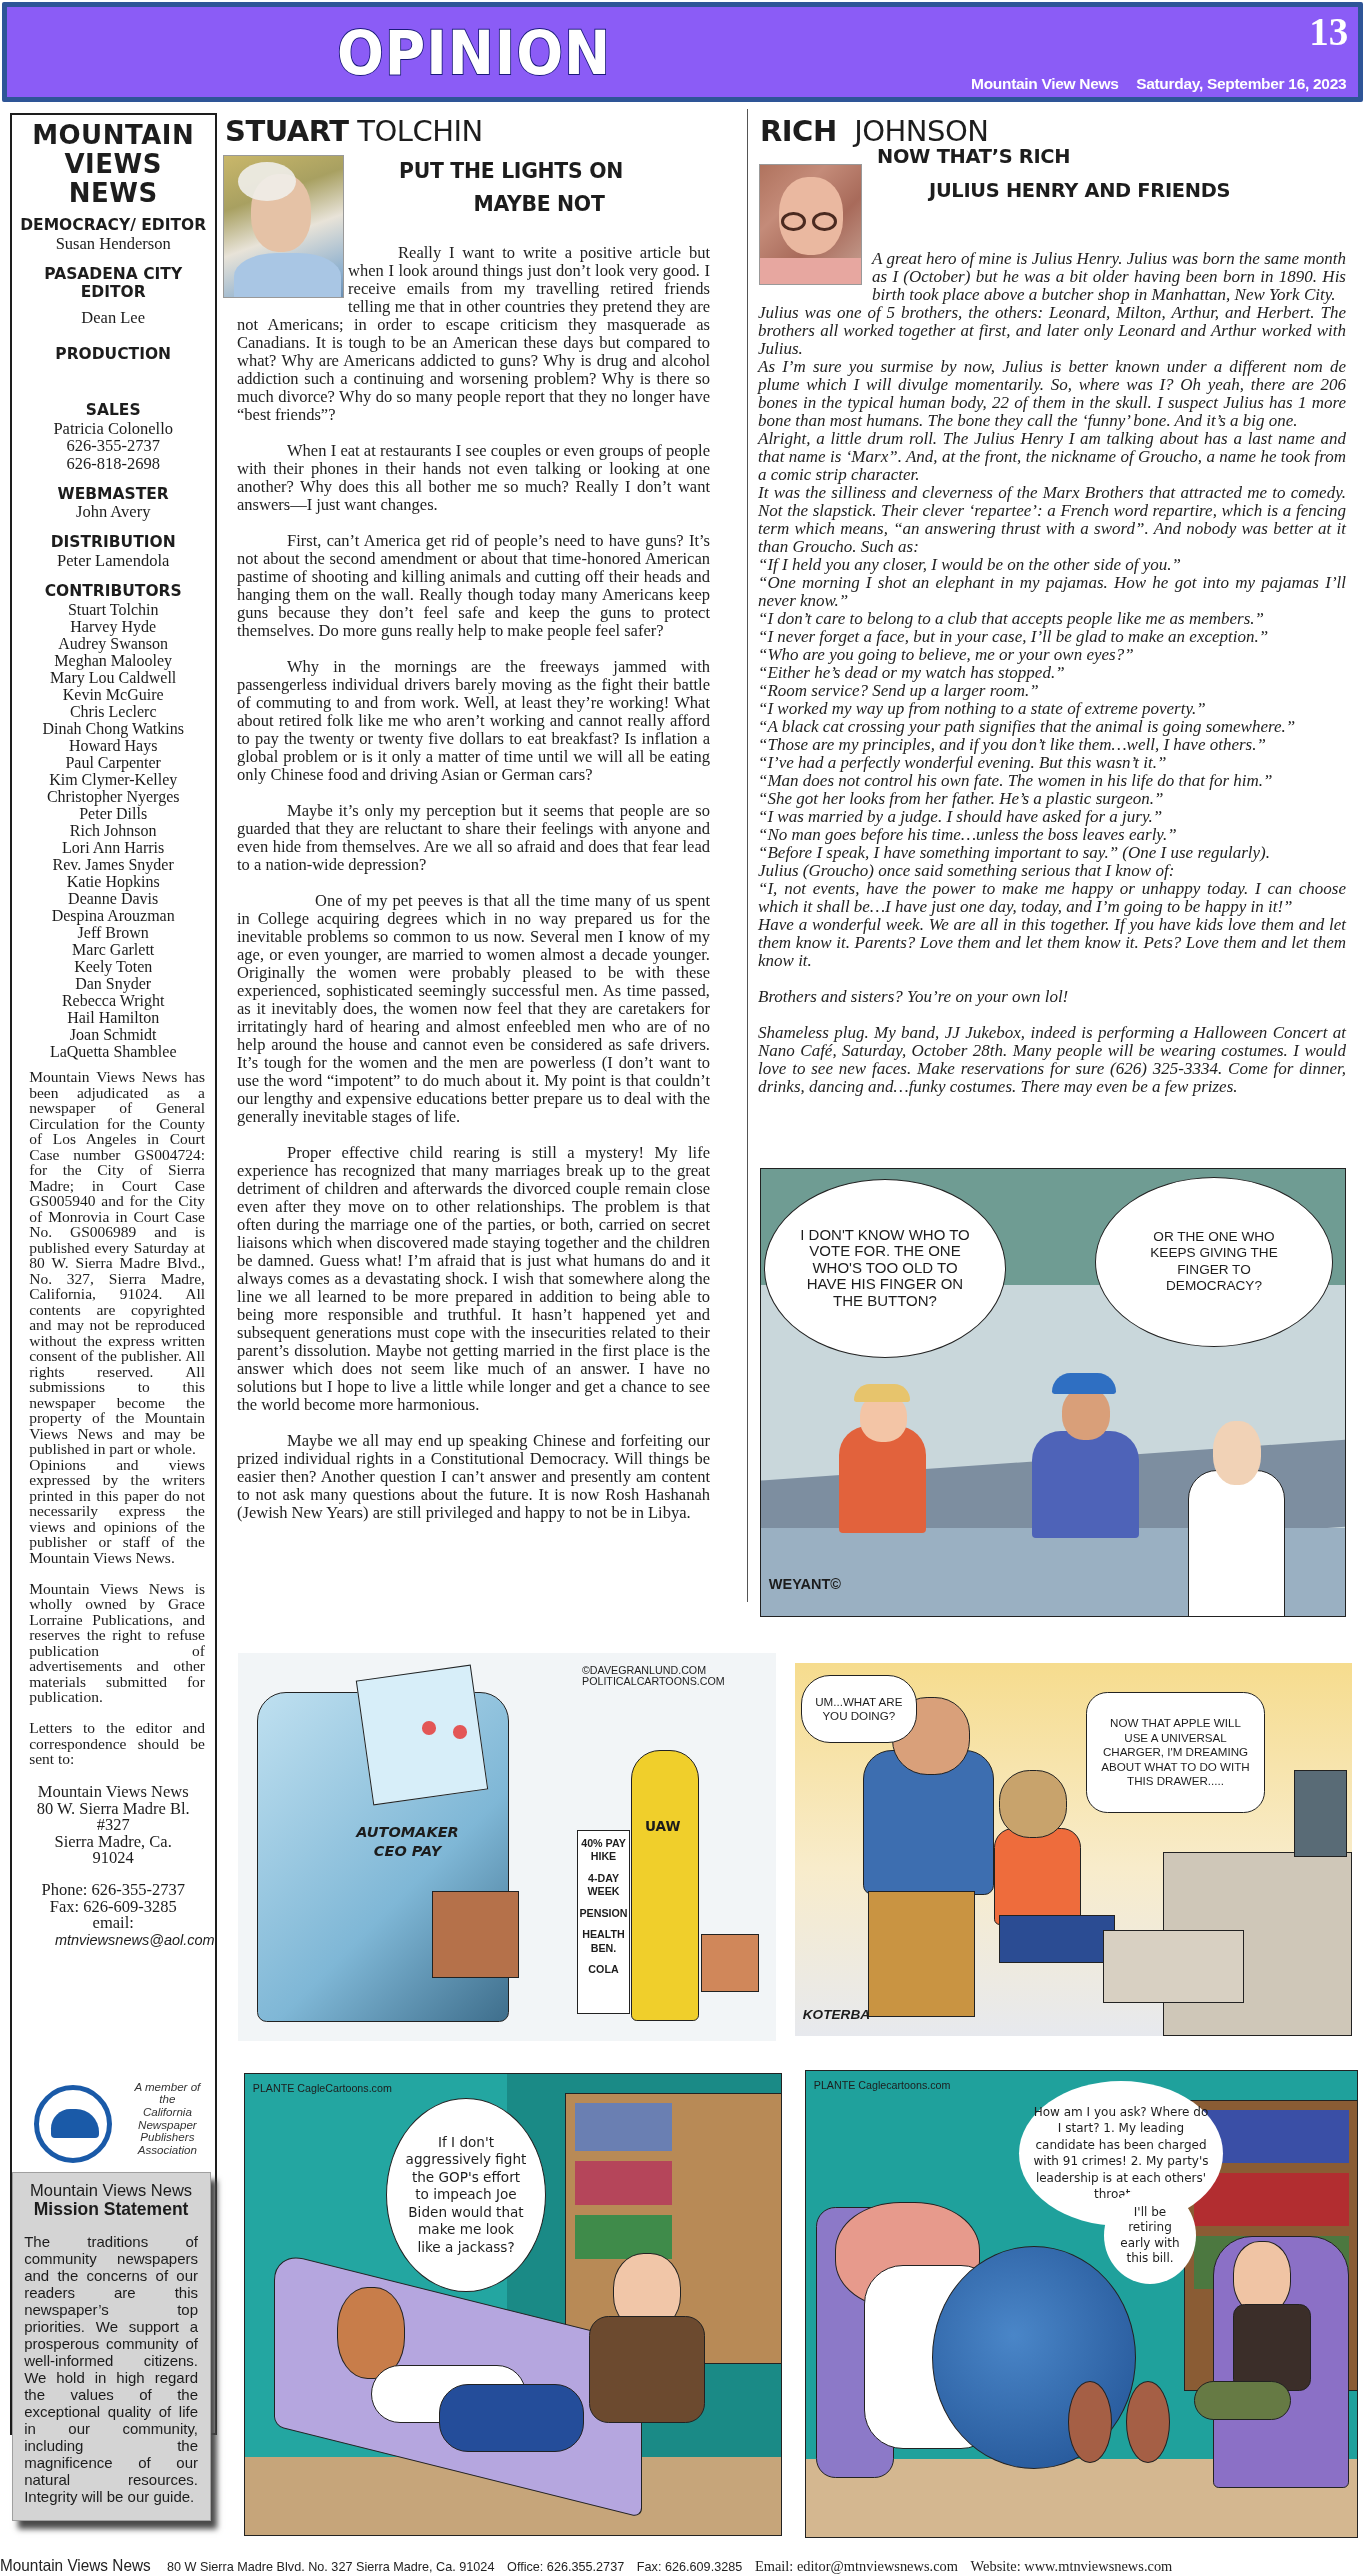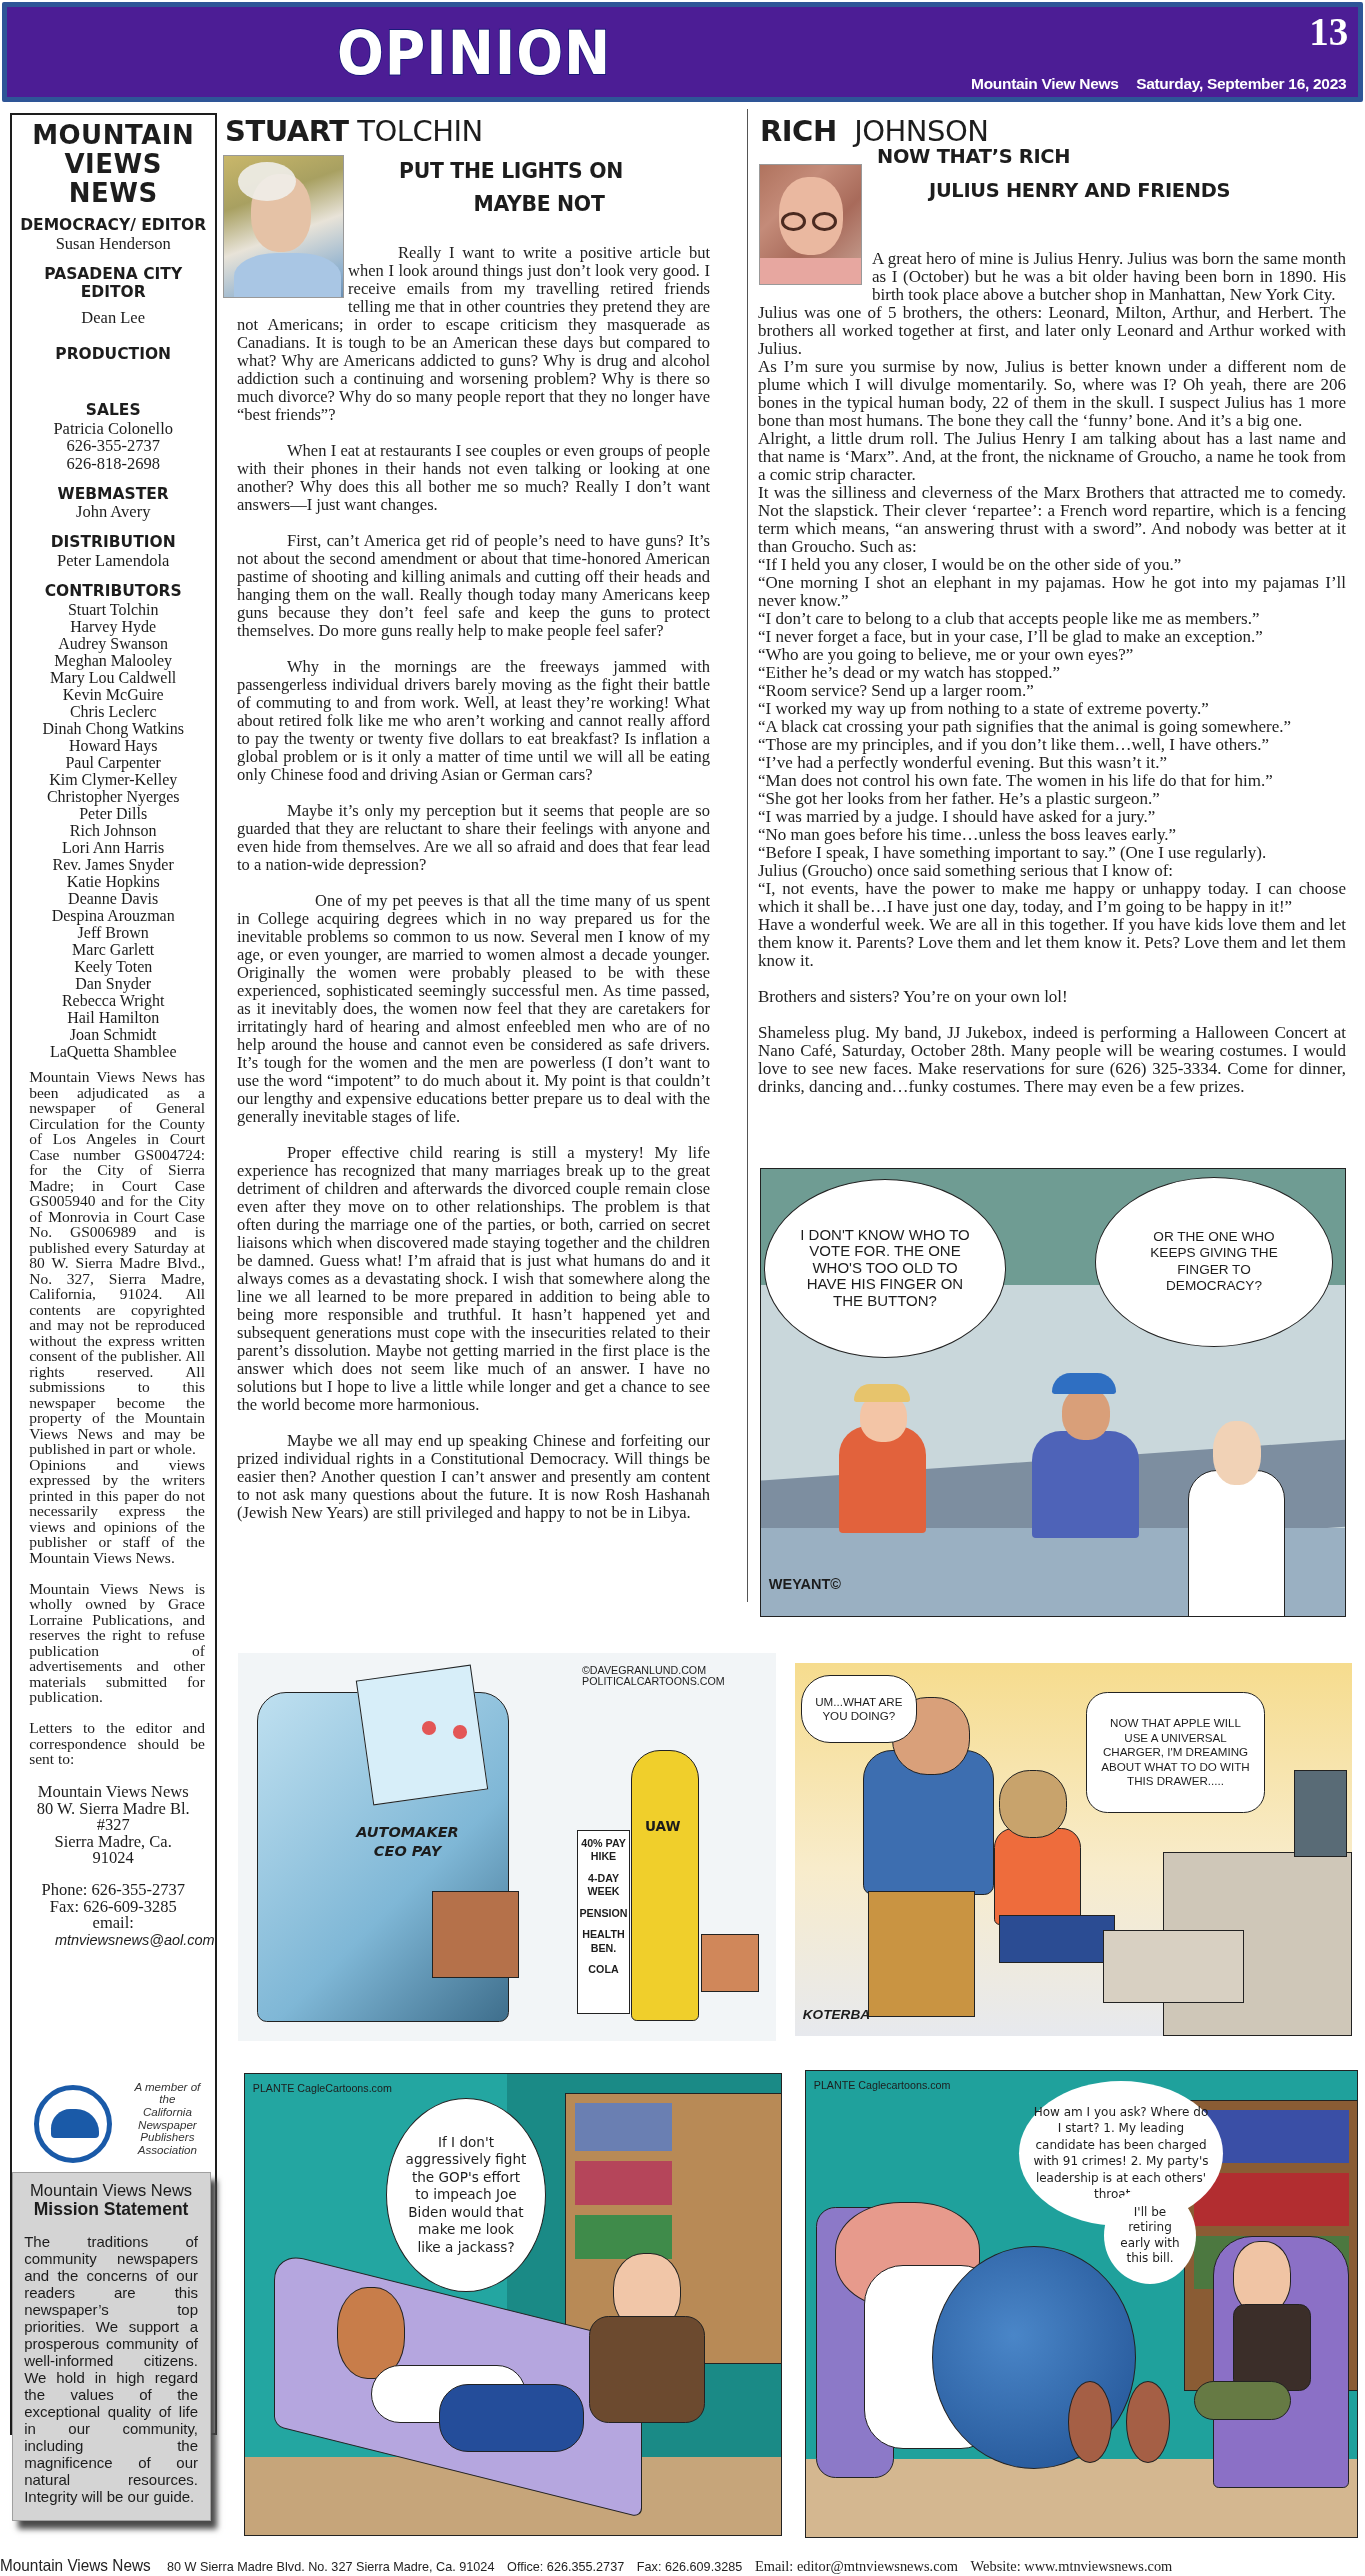--- a/index.html
+++ b/index.html
@@ -9,7 +9,7 @@
   
   .masthead {
     position: absolute; left: 1.9px; top: 1.9px; width: 1361px; height: 100px;
-    background: #4c1d95; border: 5.8px solid #2e5597; border-radius: 1.9px;
+    background: #8b5cf6; border: 5.8px solid #2e5597; border-radius: 1.9px;
   }
   .masthead .section-title {
     position: absolute; left: 330px; top: 11.6px;

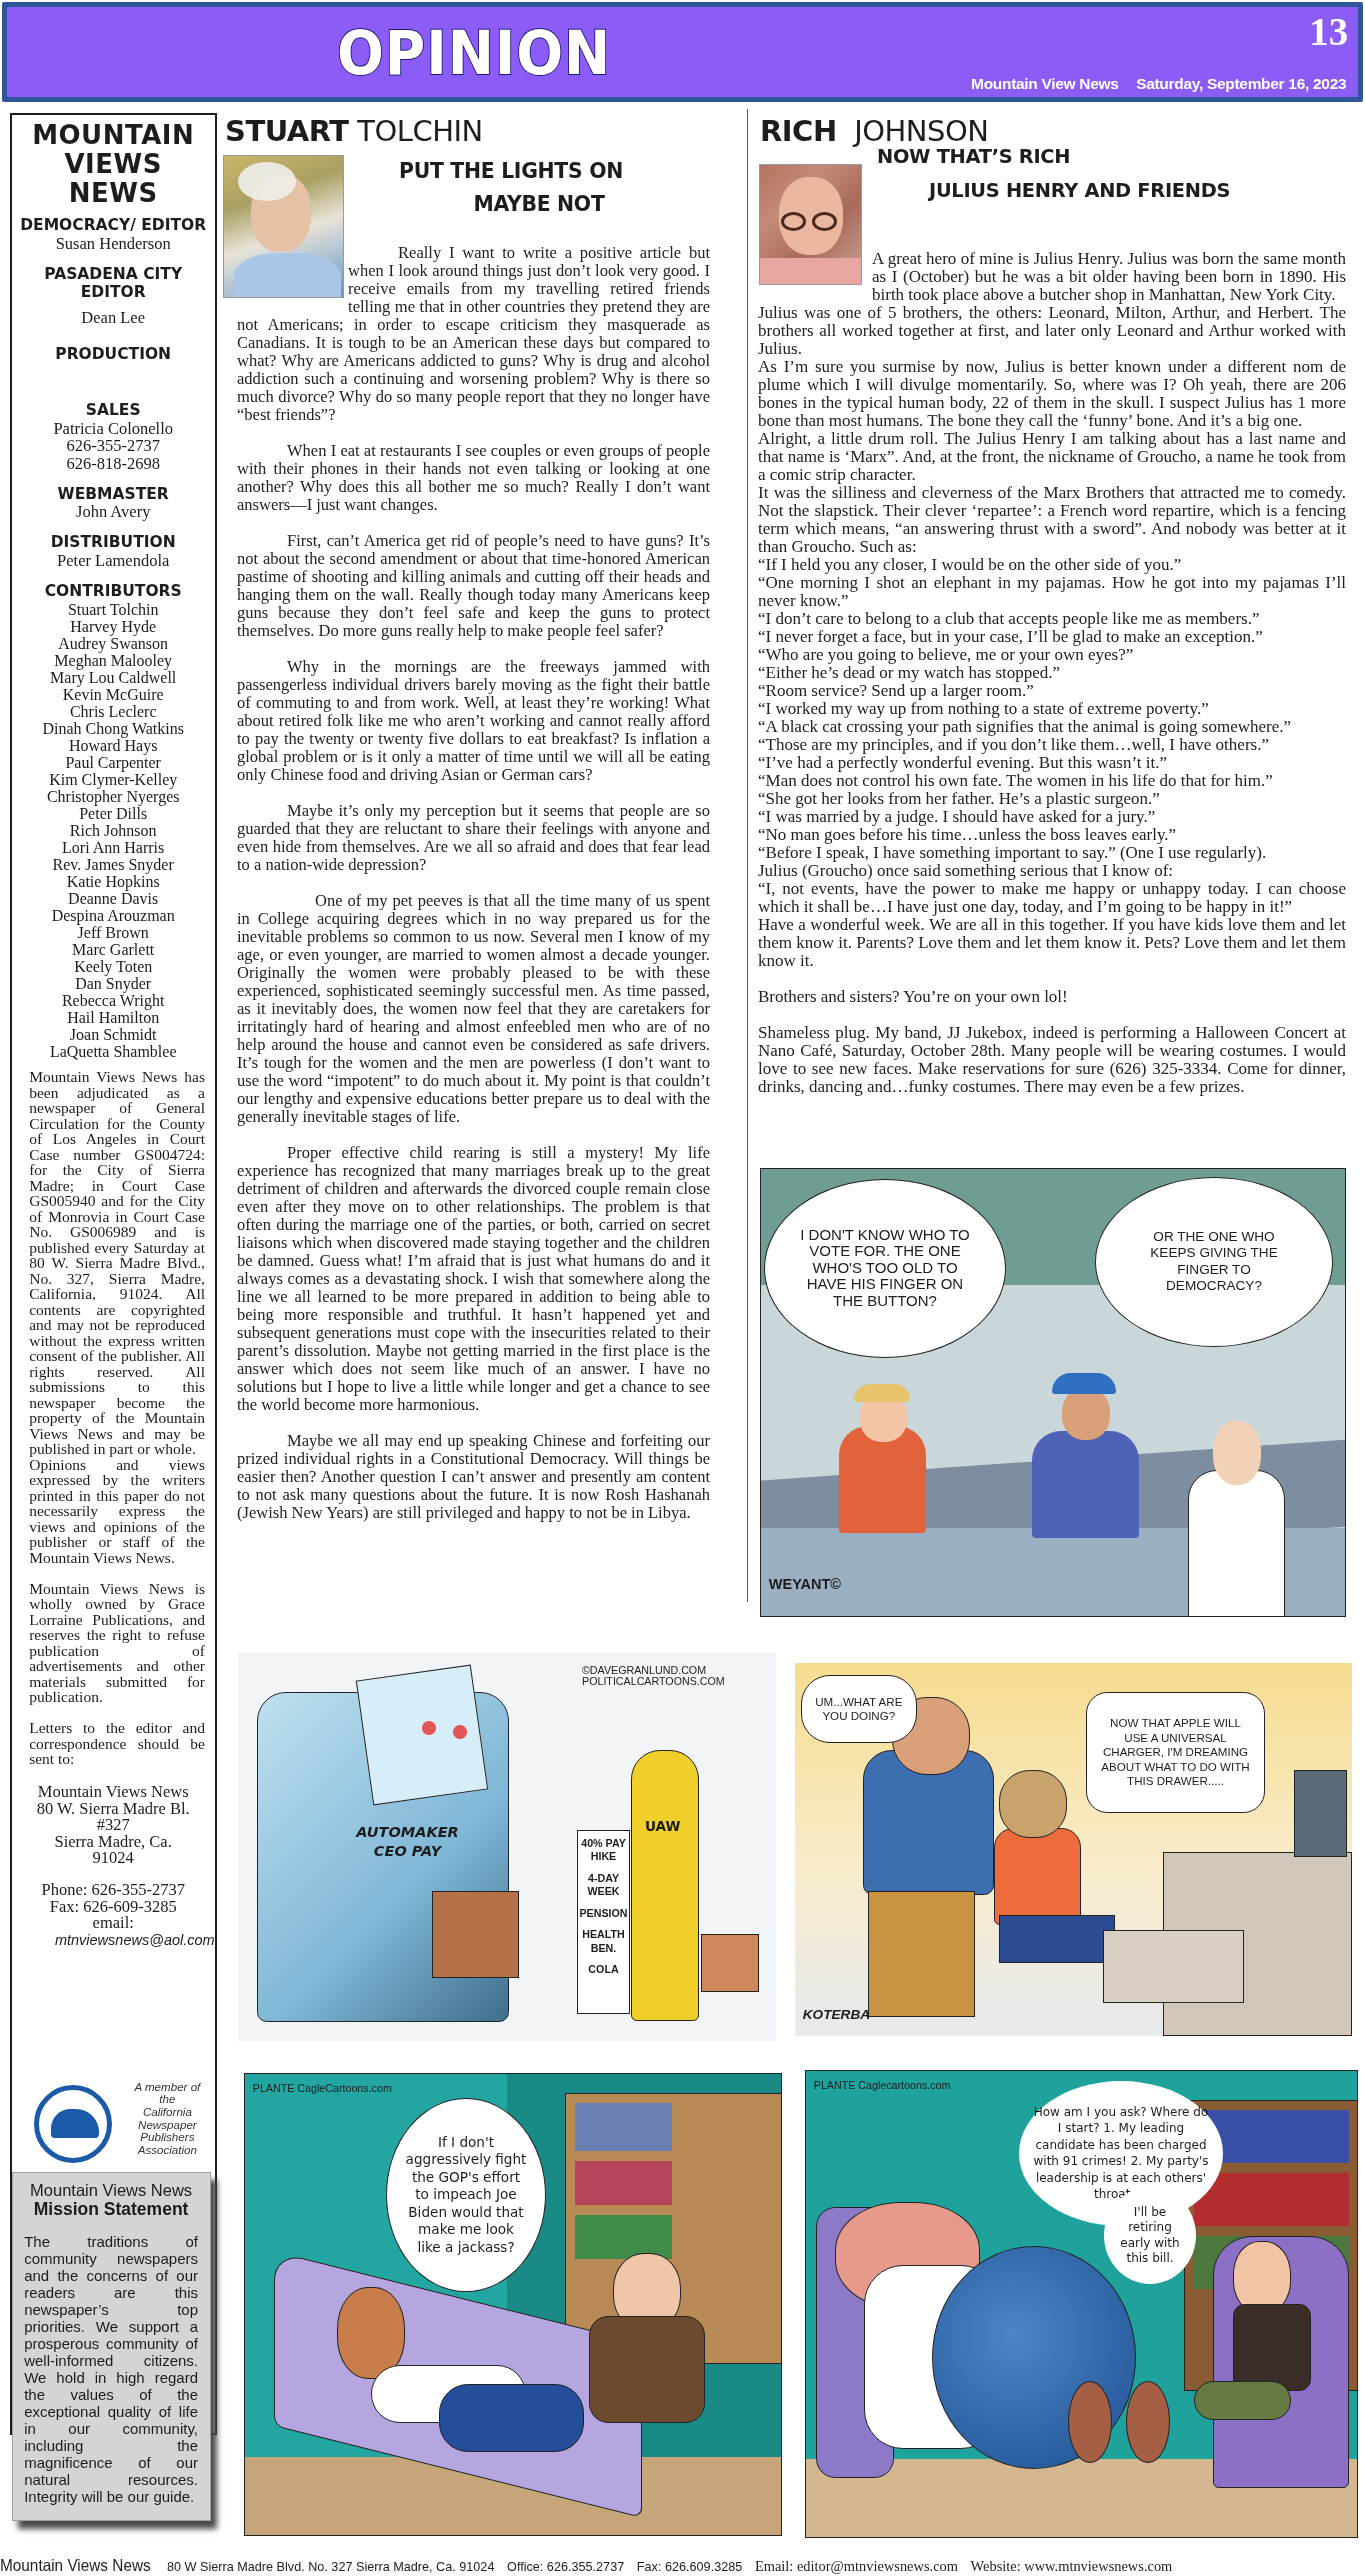--- a/index.html
+++ b/index.html
@@ -100,7 +100,7 @@
   }
   .article p { text-indent: 50px; margin-bottom: 18px; }
 
-  .article.rj { font-size: 17px; line-height: 18px; font-family: "Liberation Serif", serif; }
+  .article.rj { font-size: 17px; line-height: 18px; font-family: "Liberation Serif", serif; font-style: italic; }
   .article.rj p { text-indent: 0; margin-bottom: 0; }
   .article.rj p.gap { margin-top: 18px; }
 

